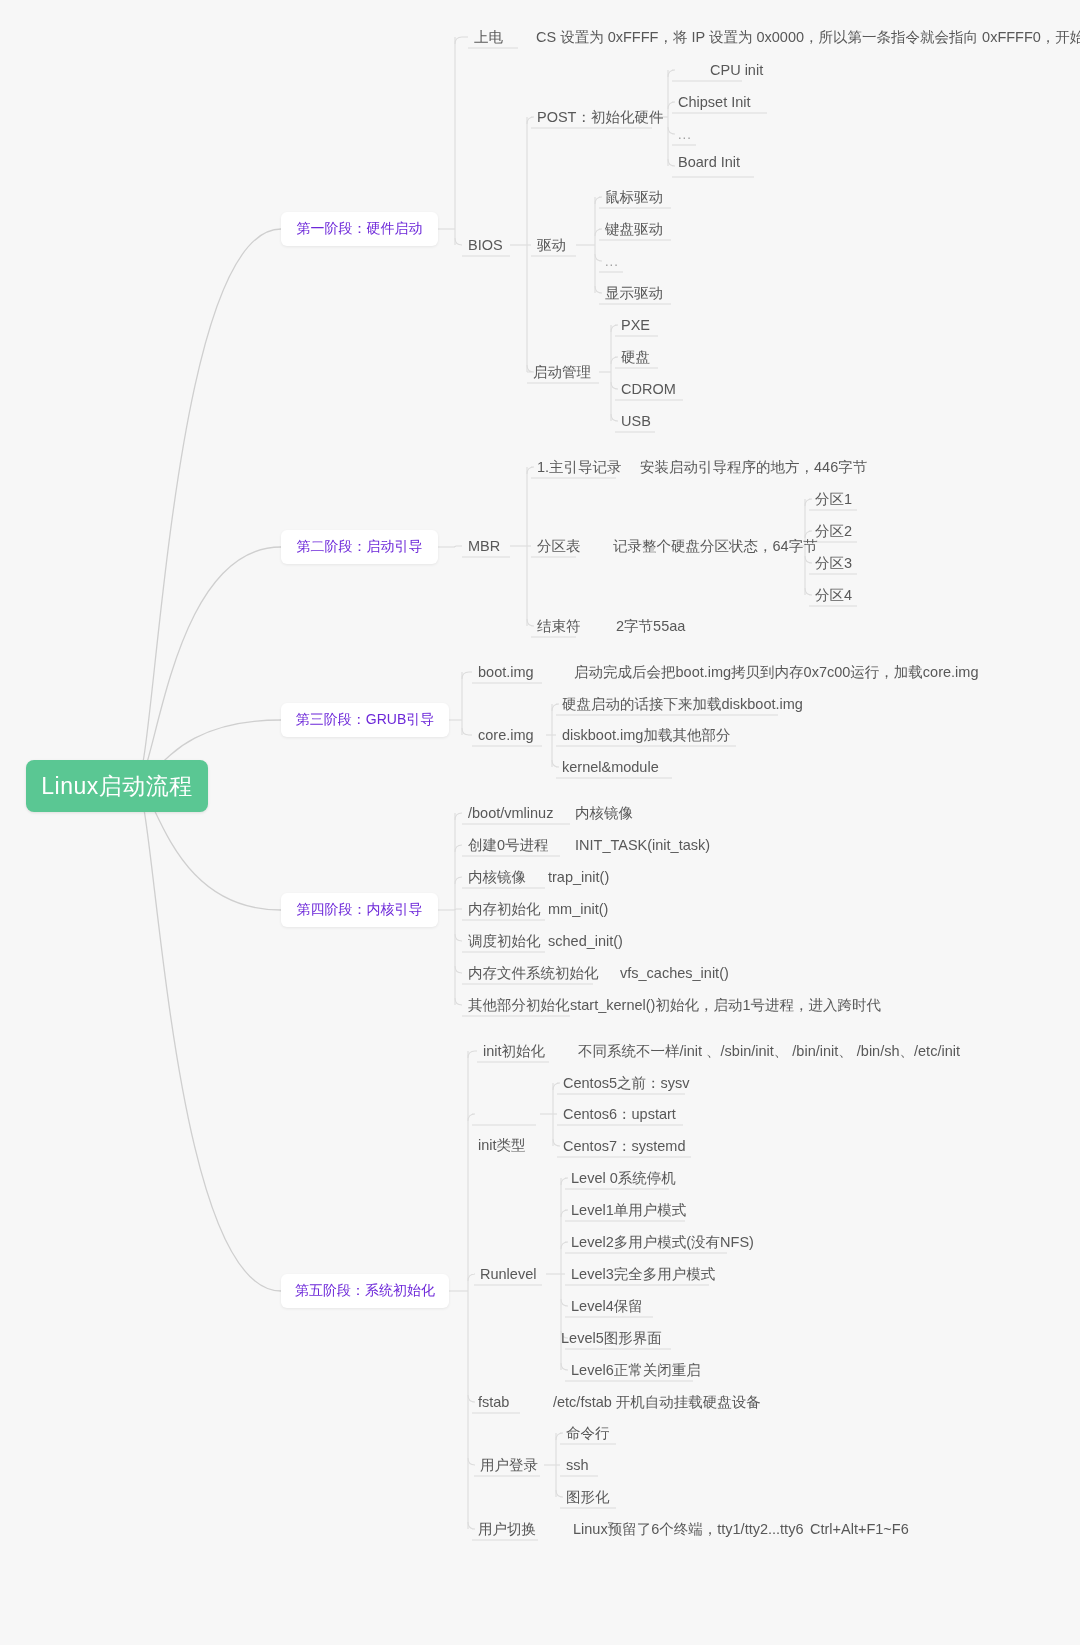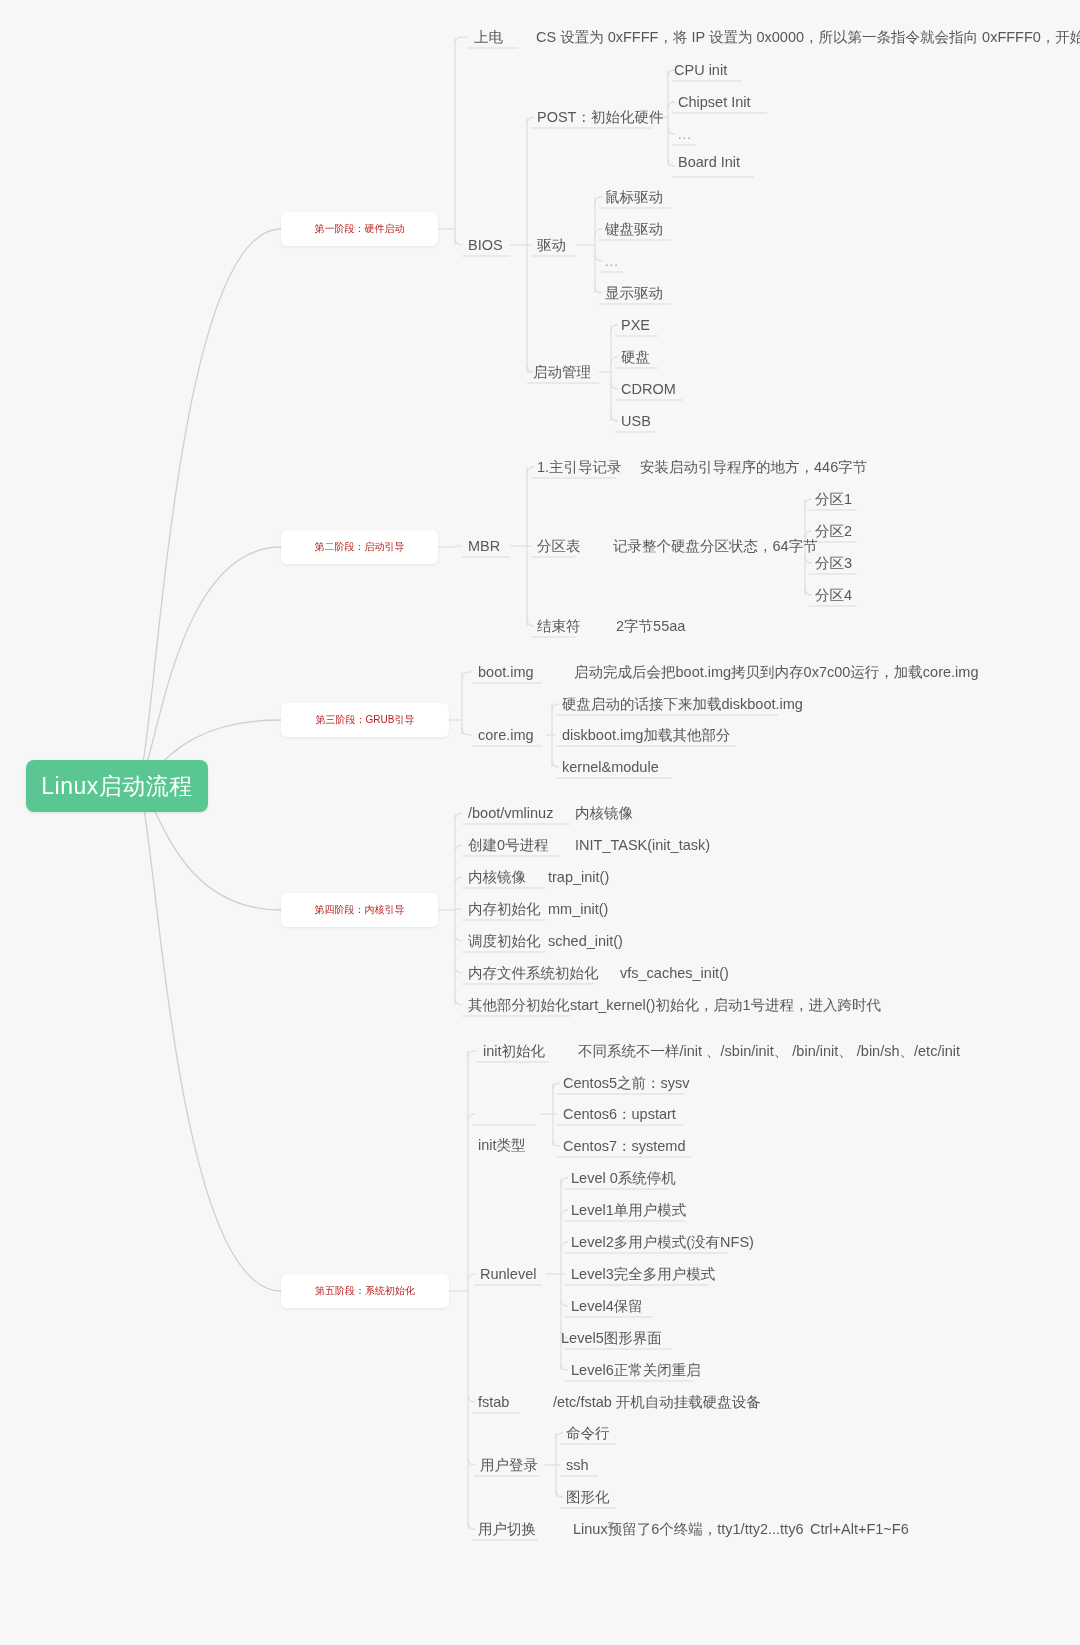--- a/index.html
+++ b/index.html
@@ -250,7 +250,7 @@
       <div class="tnode " style="left: 537px; top: 117px;">POST：初始化硬件</div>
       <div class="tnode " style="left: 537px; top: 245px;">驱动</div>
       <div class="tnode " style="left: 533px; top: 372px;">启动管理</div>
-      <div class="tnode " style="left: 674px; top: 70px;">CPU init</div>
+      <div class="tnode " style="left: 710px; top: 70px;">CPU init</div>
       <div class="tnode " style="left: 678px; top: 102px;">Chipset Init</div>
       <div class="tnode small" style="left: 678px; top: 134px;">...</div>
       <div class="tnode " style="left: 678px; top: 162px;">Board Init</div>

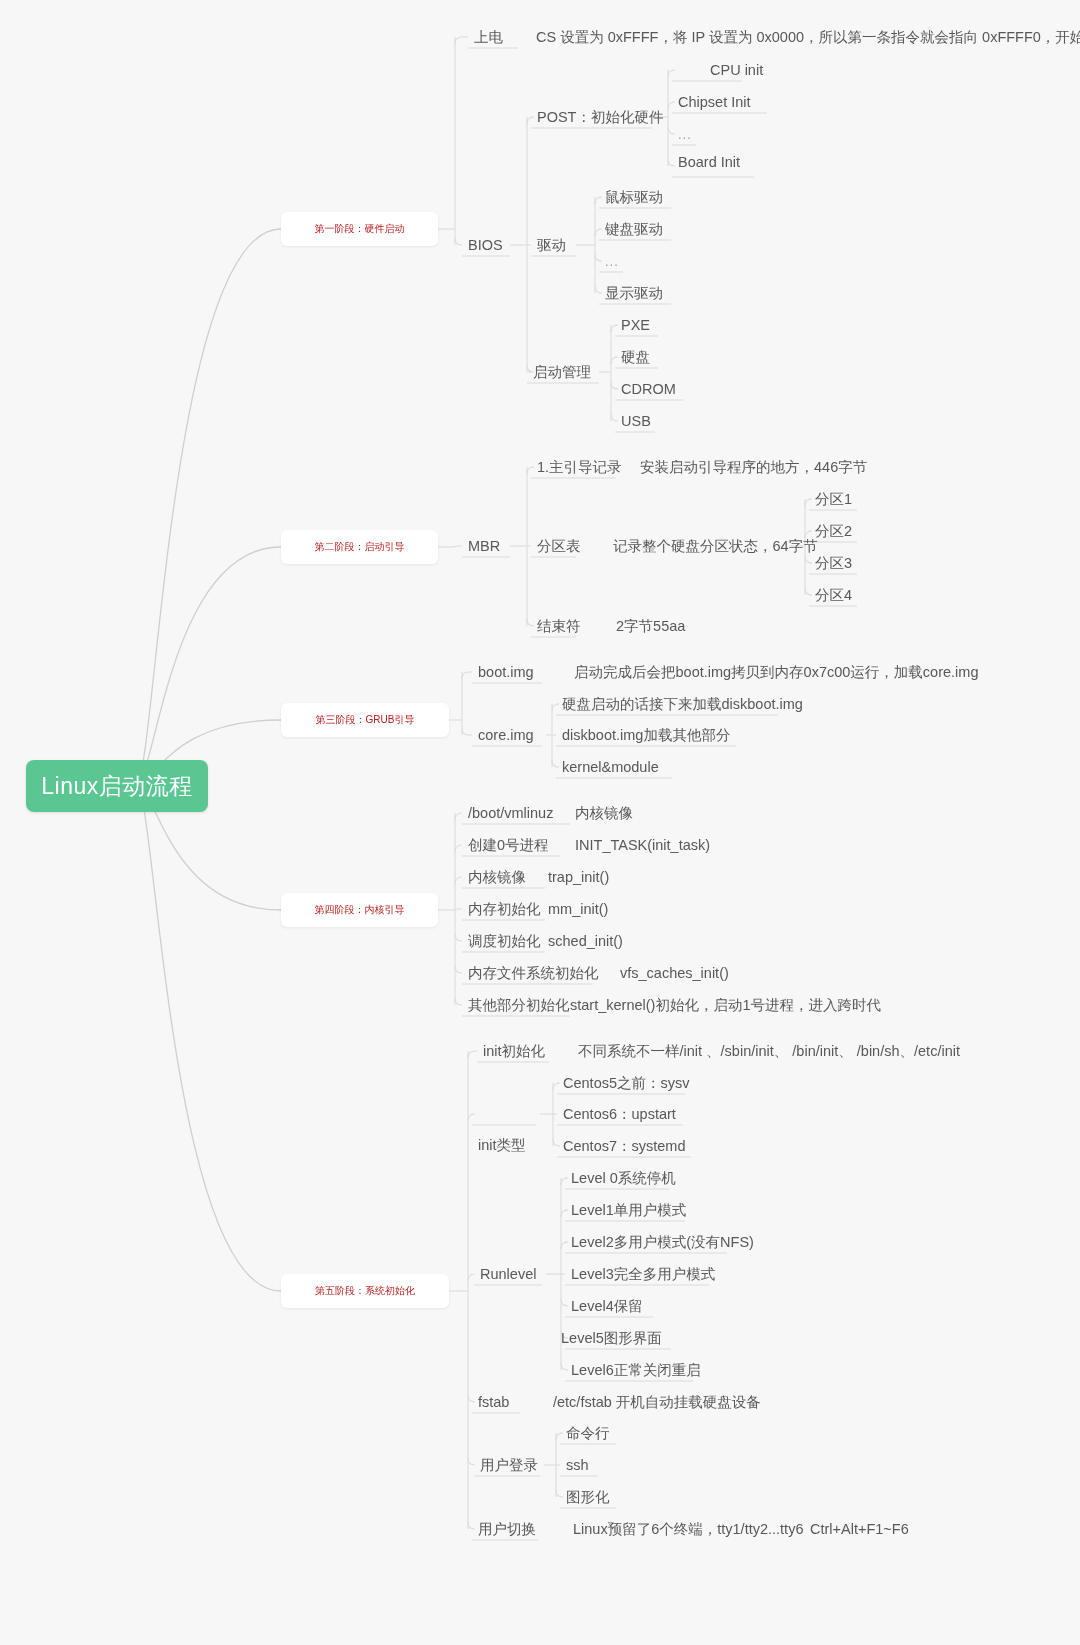--- a/index.html
+++ b/index.html
@@ -57,9 +57,9 @@
   .stage-node {
     position: absolute;
     background: #ffffff;
-    color: #b91c1c;
+    color: #6d28d9;
     border-radius: 6px;
-    font-size: 10px;
+    font-size: 14px;
     display: flex;
     align-items: center;
     justify-content: center;

